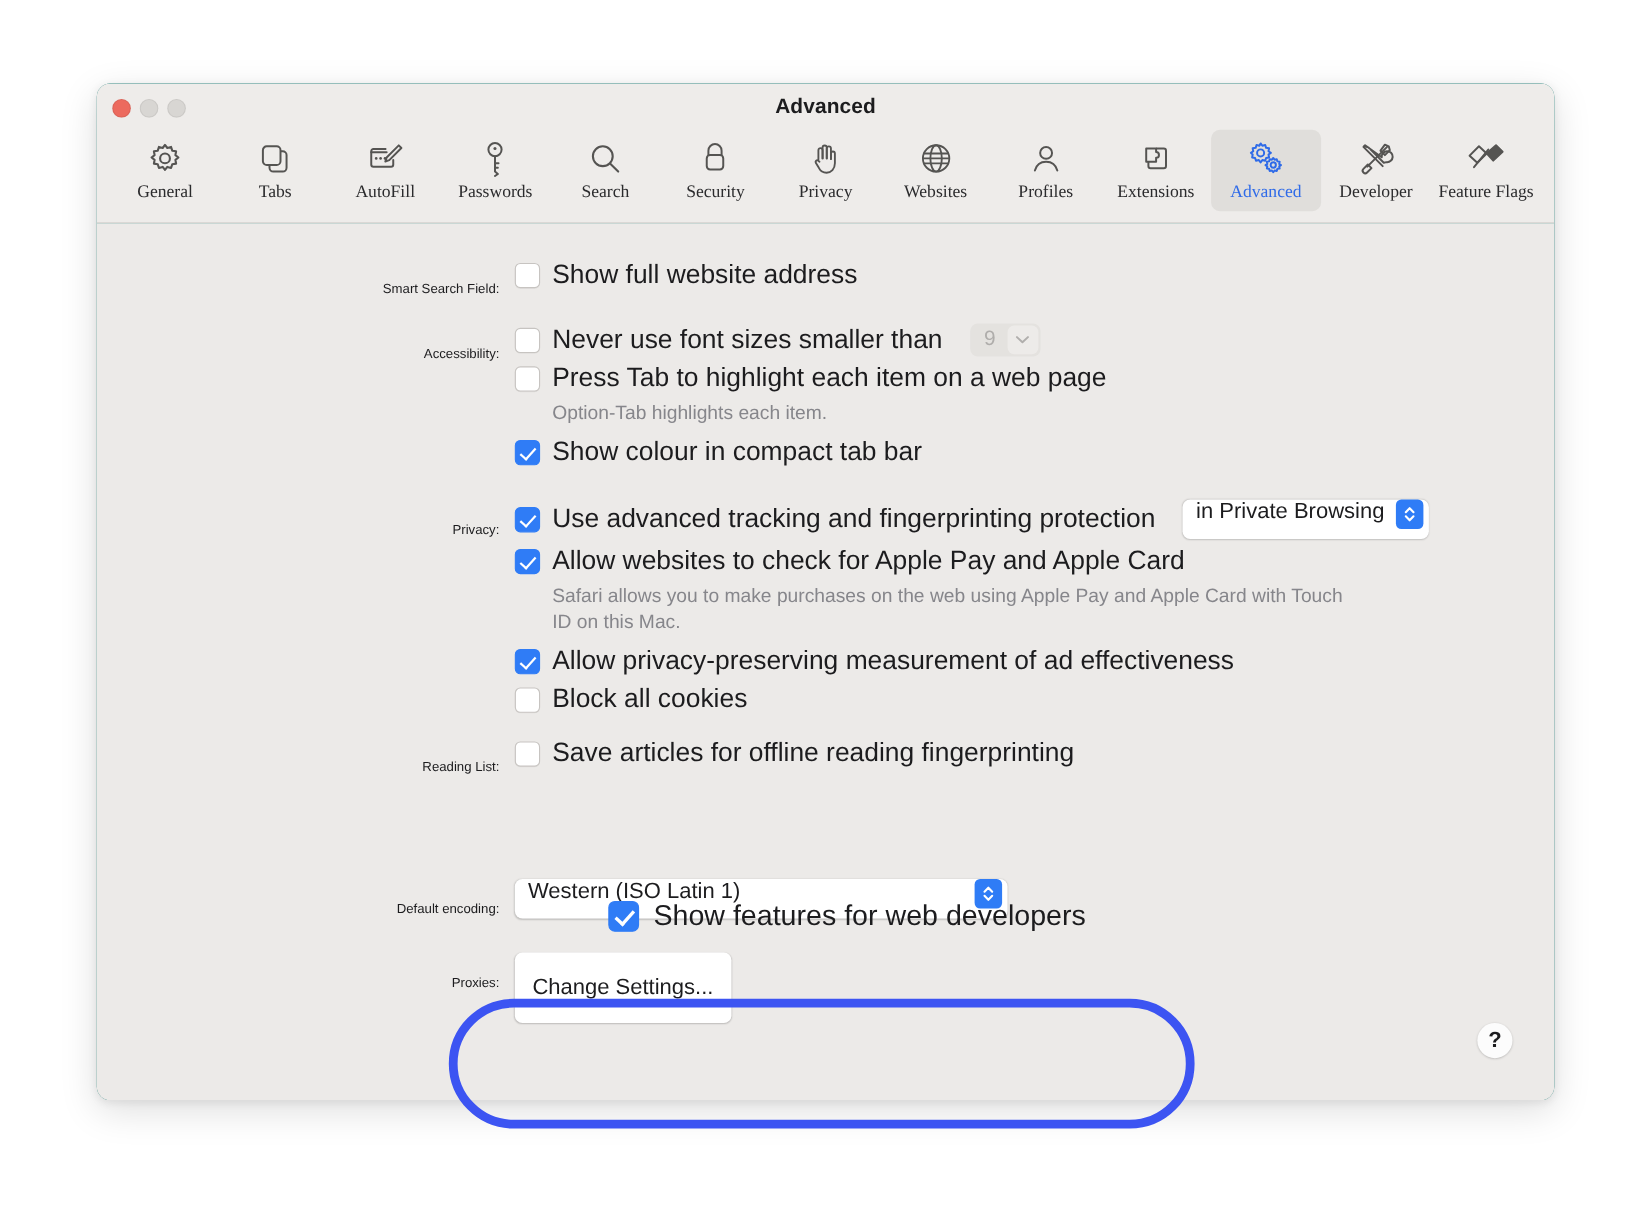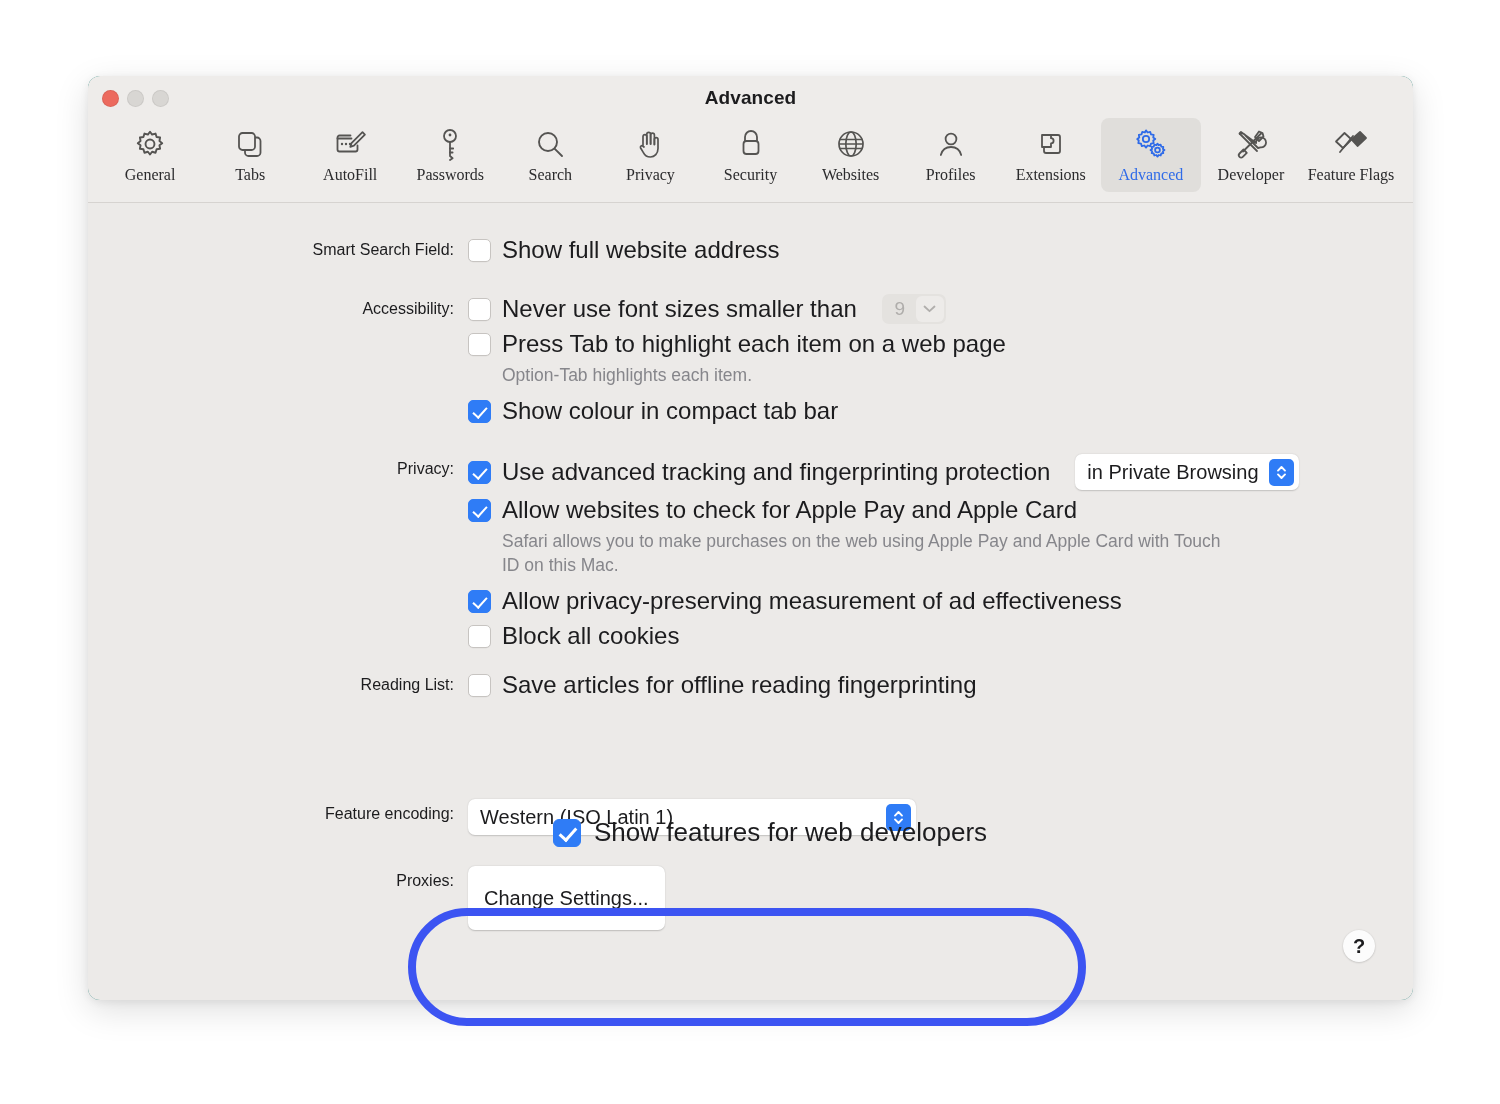--- a/index.html
+++ b/index.html
@@ -361,6 +361,16 @@
 
         <div class="tab">
           <span class="ticon">
+            <svg width="28" height="32" viewBox="0 0 26 32" fill="none" stroke="currentColor" stroke-width="1.8">
+              <path d="M7 13V9a6 6 0 0 1 12 0v4" stroke-linecap="round"></path>
+              <rect x="5.5" y="13" width="15" height="13" rx="3"></rect>
+            </svg>
+          </span>
+          <span class="tlabel">Security</span>
+        </div>
+
+        <div class="tab">
+          <span class="ticon">
             <svg width="30" height="32" viewBox="0 0 28 32" fill="none" stroke="currentColor" stroke-width="1.7">
               <path d="M7 17V8.5a1.9 1.9 0 0 1 3.8 0V16" stroke-linecap="round"></path>
               <path d="M10.8 16V6.2a1.9 1.9 0 0 1 3.8 0V16" stroke-linecap="round"></path>
@@ -369,16 +379,6 @@
             </svg>
           </span>
           <span class="tlabel">Privacy</span>
-        </div>
-
-        <div class="tab">
-          <span class="ticon">
-            <svg width="28" height="32" viewBox="0 0 26 32" fill="none" stroke="currentColor" stroke-width="1.8">
-              <path d="M7 13V9a6 6 0 0 1 12 0v4" stroke-linecap="round"></path>
-              <rect x="5.5" y="13" width="15" height="13" rx="3"></rect>
-            </svg>
-          </span>
-          <span class="tlabel">Security</span>
         </div>
 
         <div class="tab">

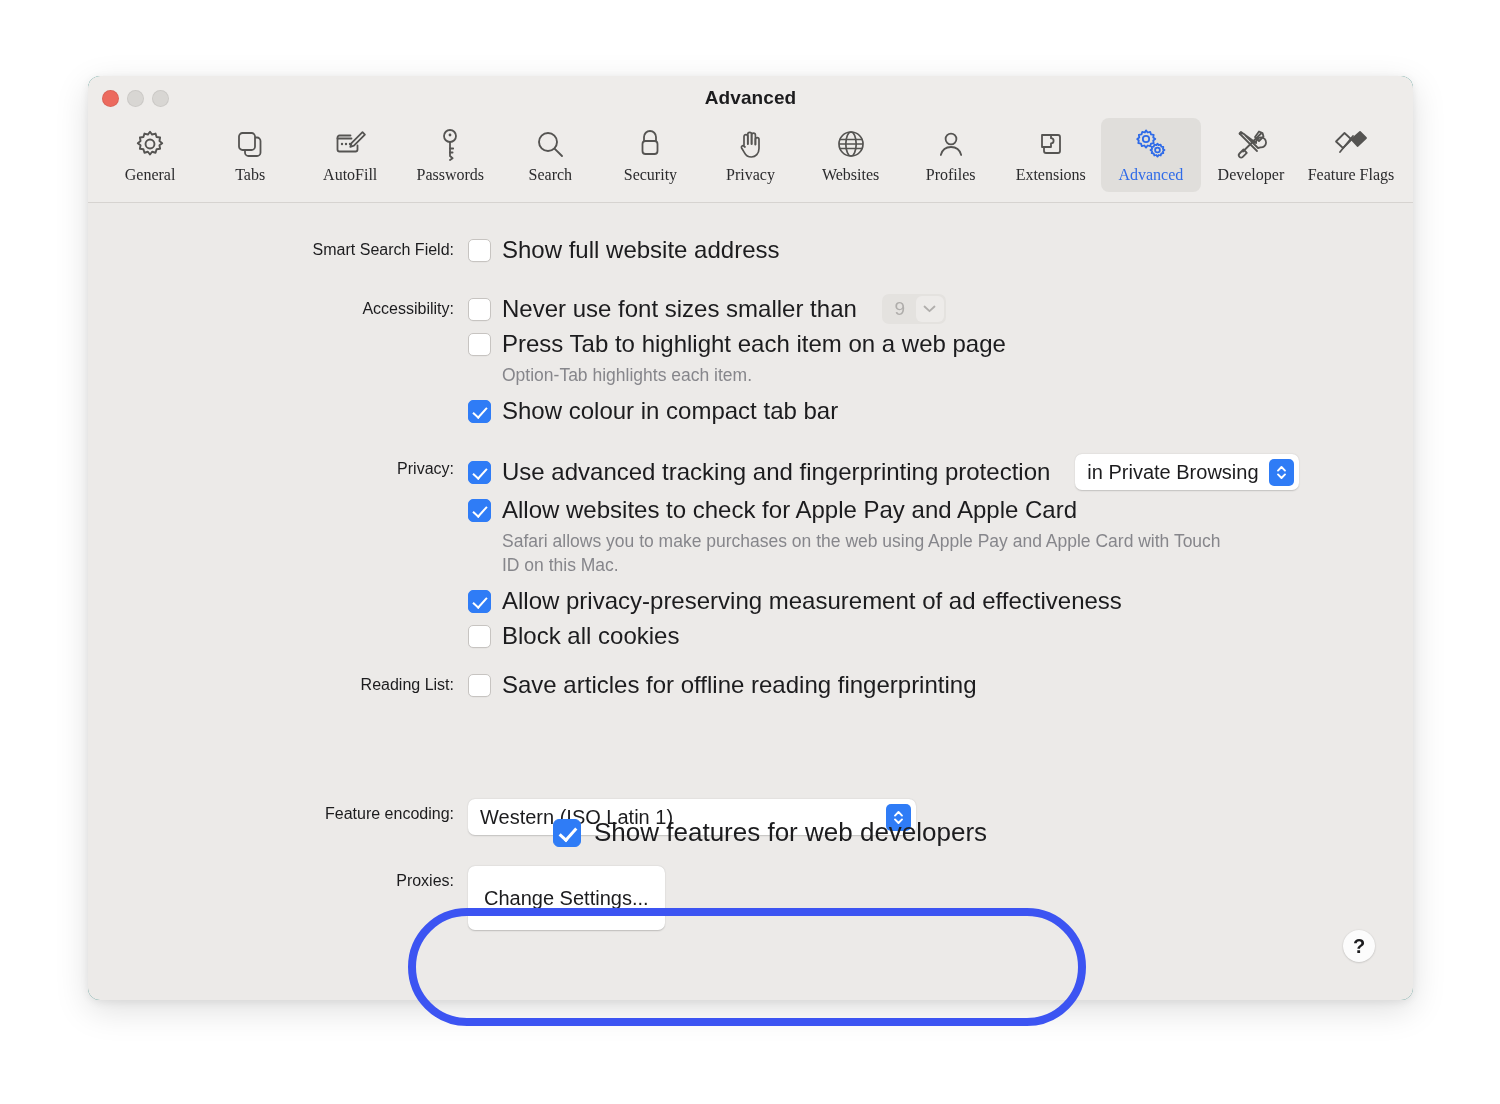--- a/index.html
+++ b/index.html
@@ -126,11 +126,12 @@
     width: 380px;
     text-align: right;
     padding-right: 14px;
-    font-size: 16px;
+    font-size: 12px;
     color: #1c1c1e;
     box-sizing: border-box;
     line-height: 30px;
     white-space: nowrap;
+    margin-top: 12px;
   }
   .fields { display: flex; flex-direction: column; }
 

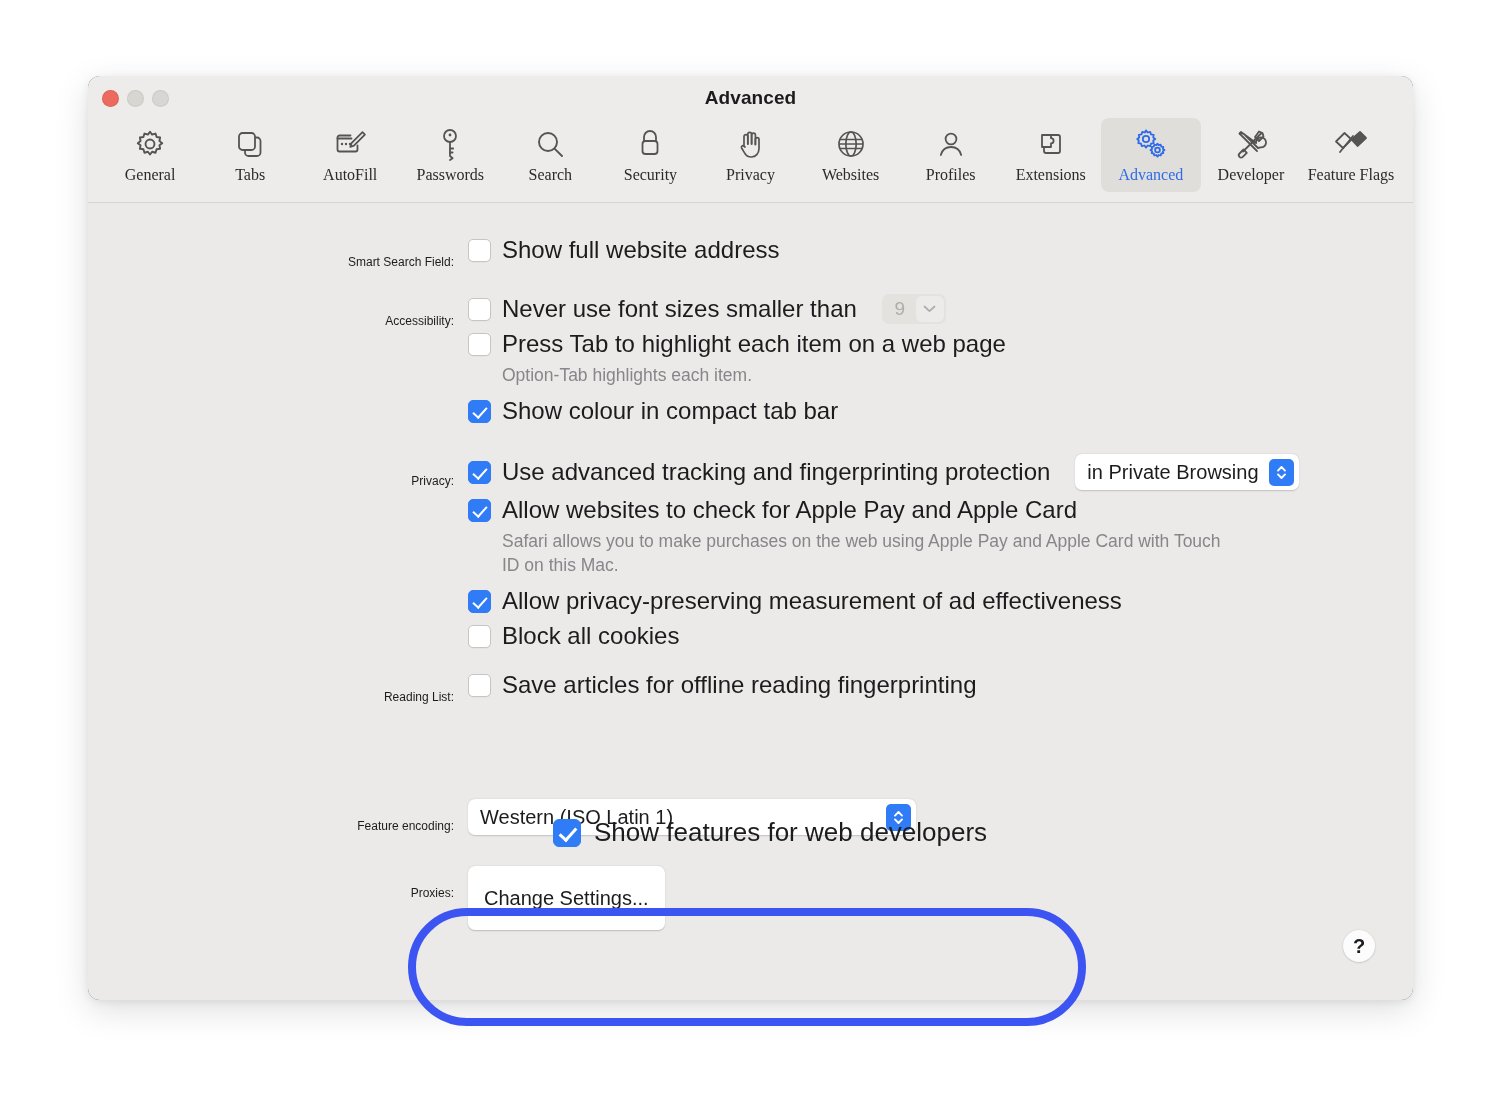--- a/index.html
+++ b/index.html
@@ -208,7 +208,6 @@
   
   .popup {
     display: inline-flex;
-    align-items: center;
     justify-content: space-between;
     background: #FFFFFF;
     border-radius: 7px;

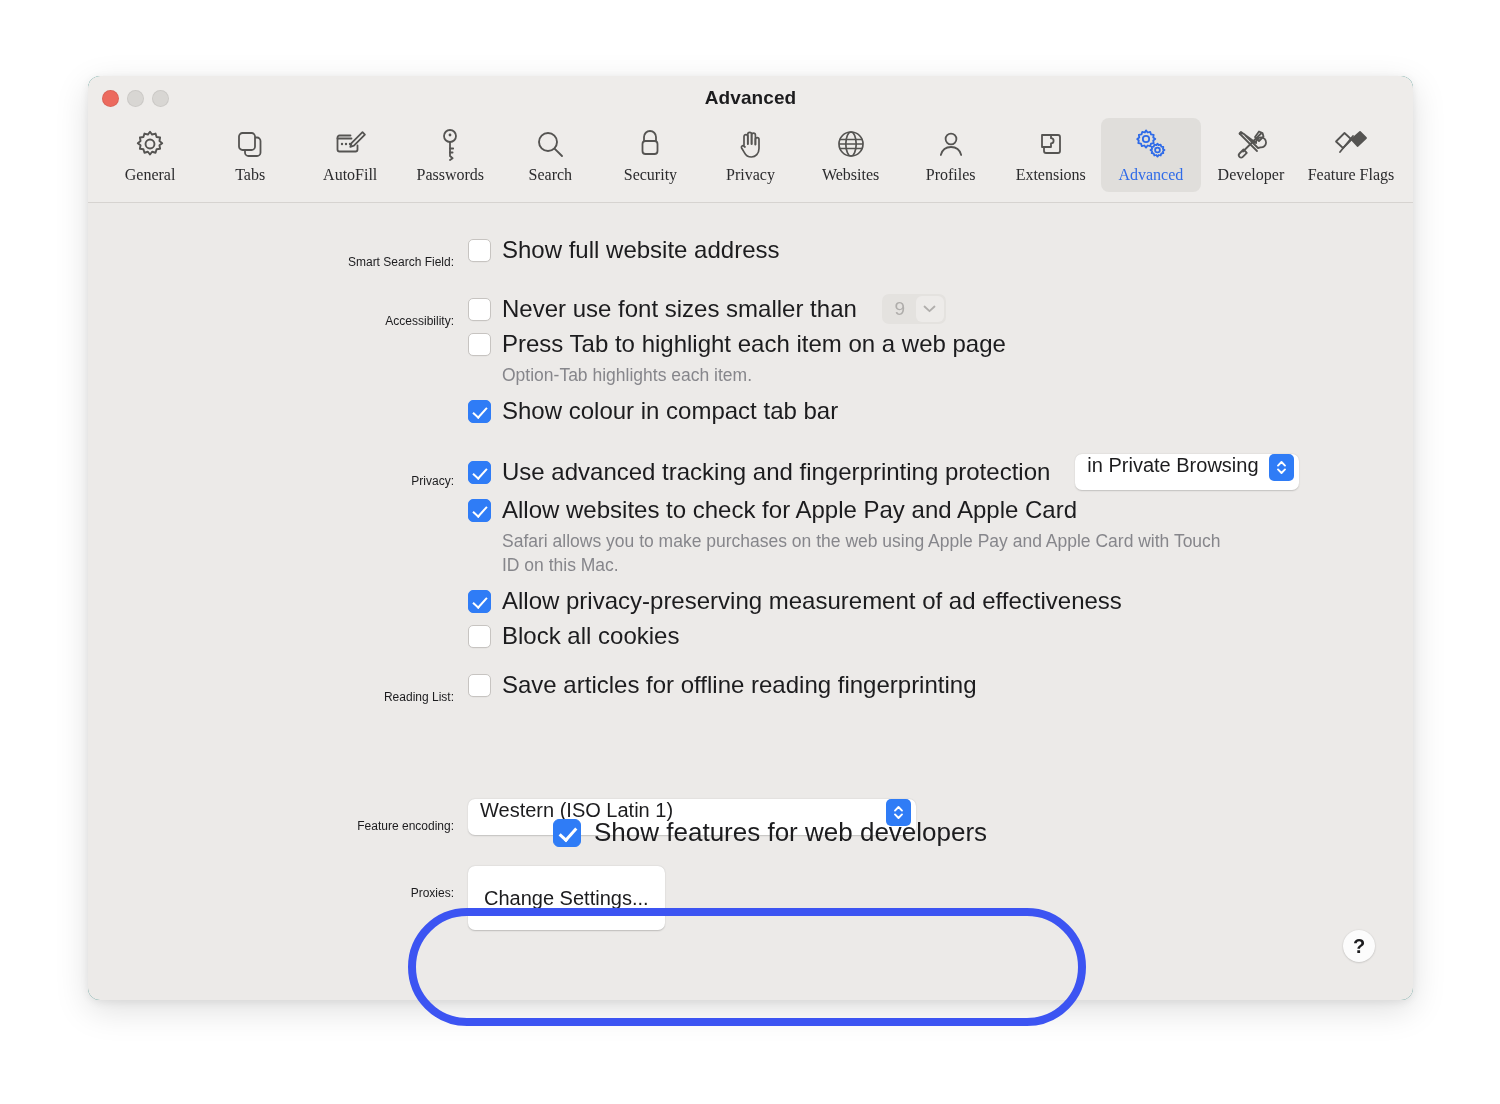--- a/index.html
+++ b/index.html
@@ -534,7 +534,7 @@
 
 
       <div class="row" style="left:0; top:596px;">
-        <div class="rowlabel">Feature encoding:</div>
+        <div class="rowlabel">Default encoding:</div>
         <div class="fields">
           <span class="popup wide">
             <span class="pval">Western (ISO Latin 1)</span>

